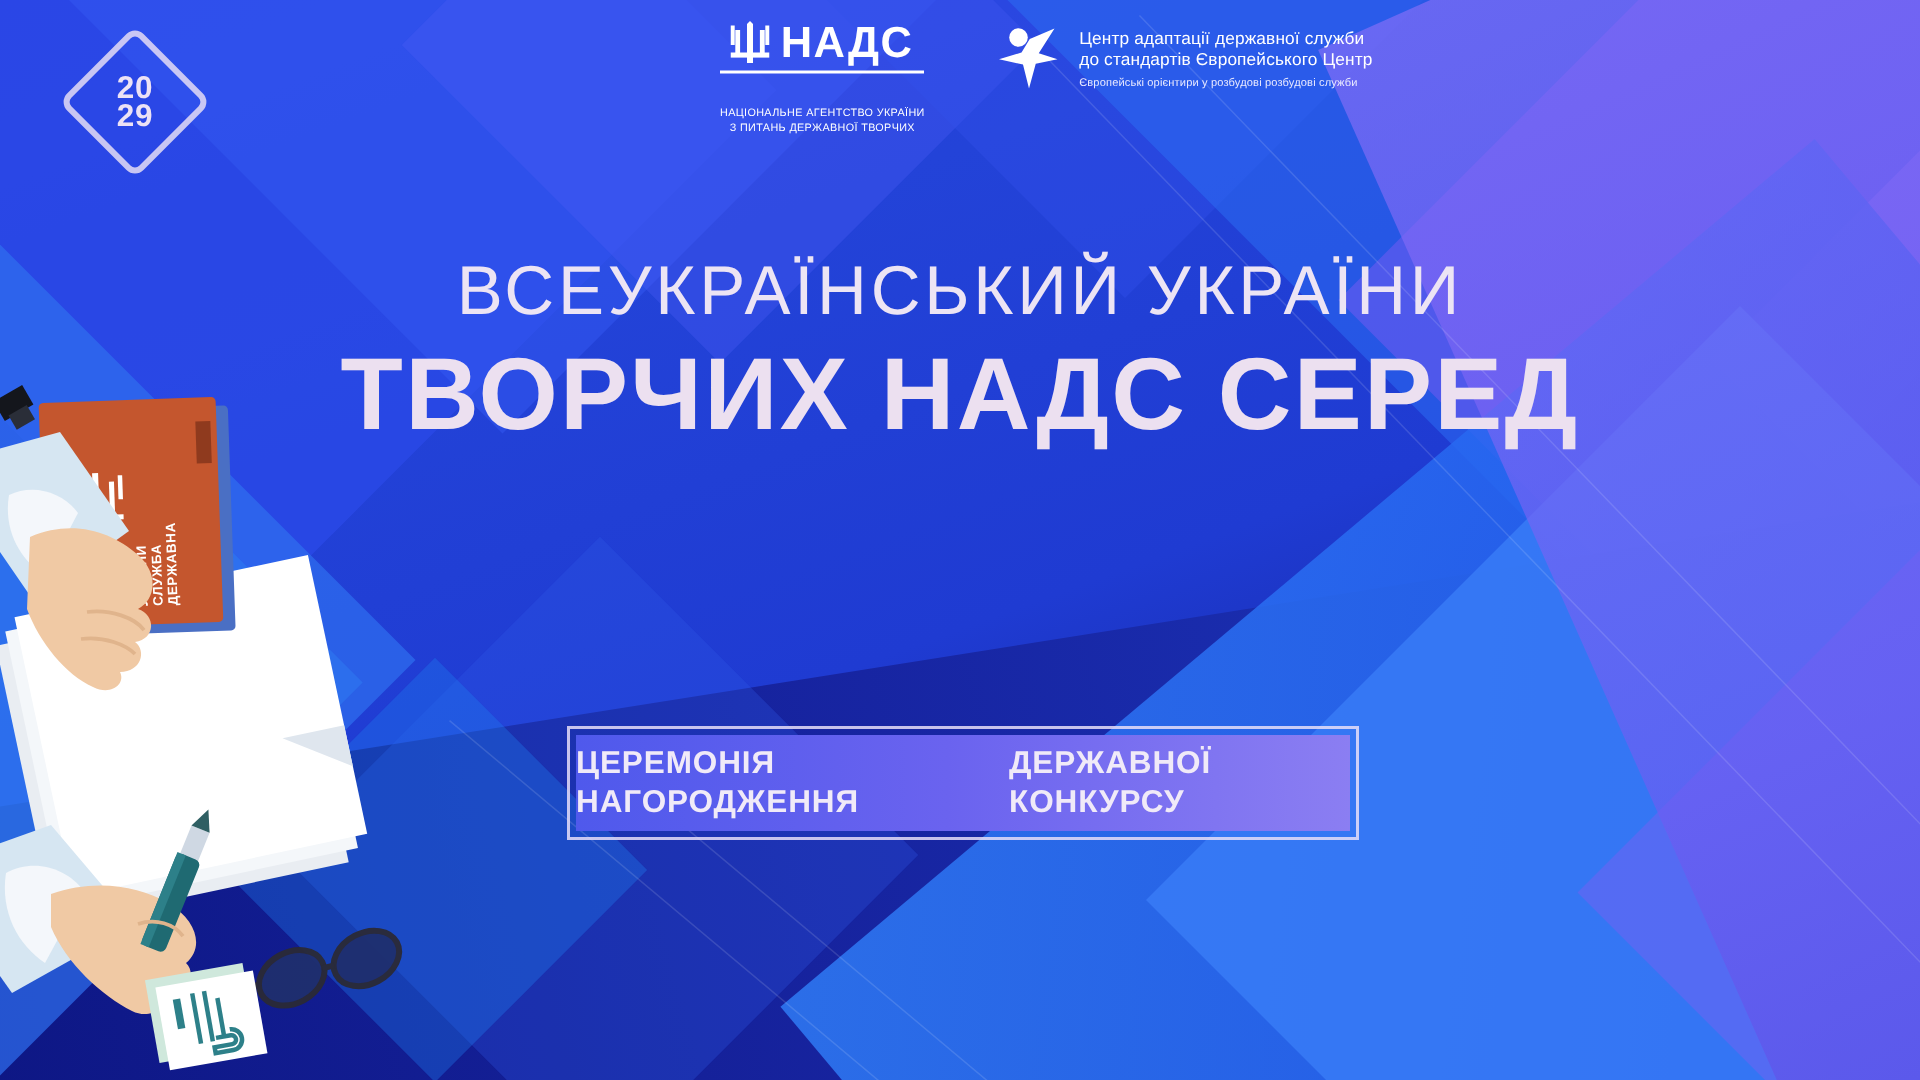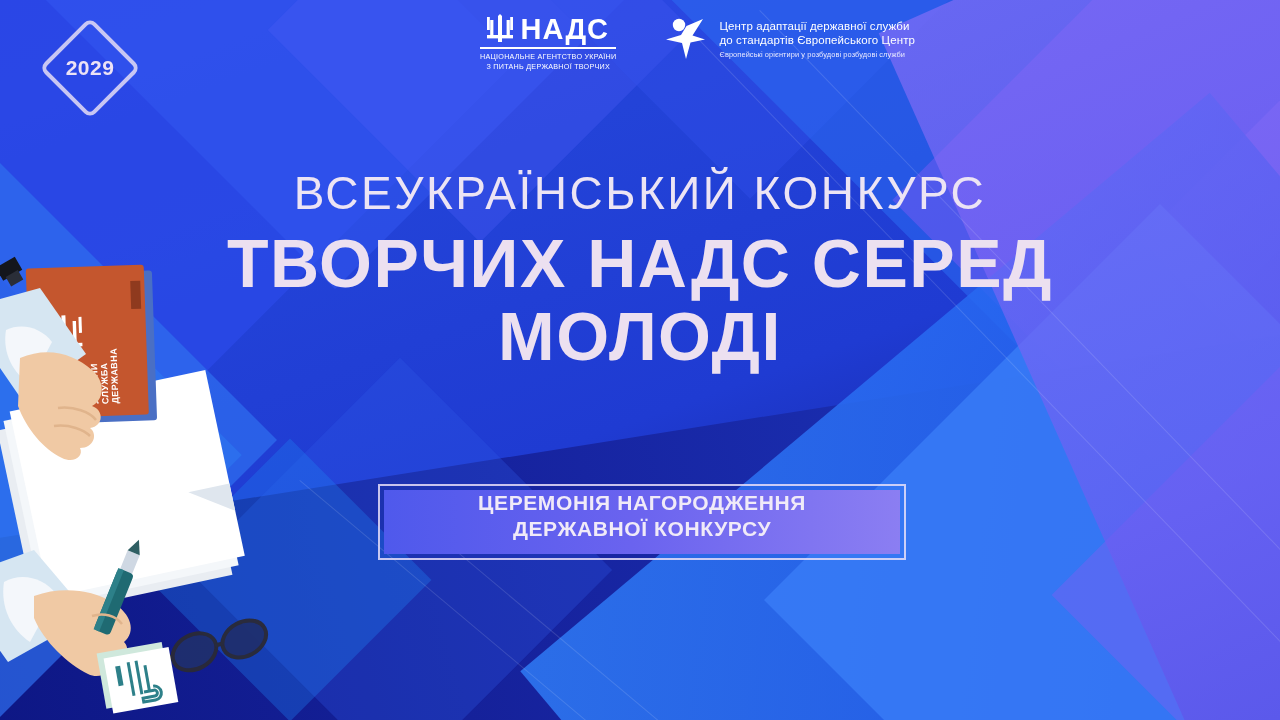--- a/index.html
+++ b/index.html
@@ -48,7 +48,7 @@
   .badge .dmd{position:absolute;left:16px;top:16px;width:72px;height:72px;
     border:4px solid rgba(236,226,245,.82);transform:rotate(45deg);border-radius:8px;}
   .badge .yr{position:absolute;left:0;top:0;width:104px;height:104px;
-    display:flex;align-items:center;justify-content:center;
+    display:flex;flex-direction:column;align-items:center;justify-content:center;
     font-weight:bold;font-size:21px;line-height:.92;color:#ece2f5;letter-spacing:.5px;}
 
   .logos{position:absolute;left:480px;top:14px;display:flex;align-items:flex-start;gap:46px;}

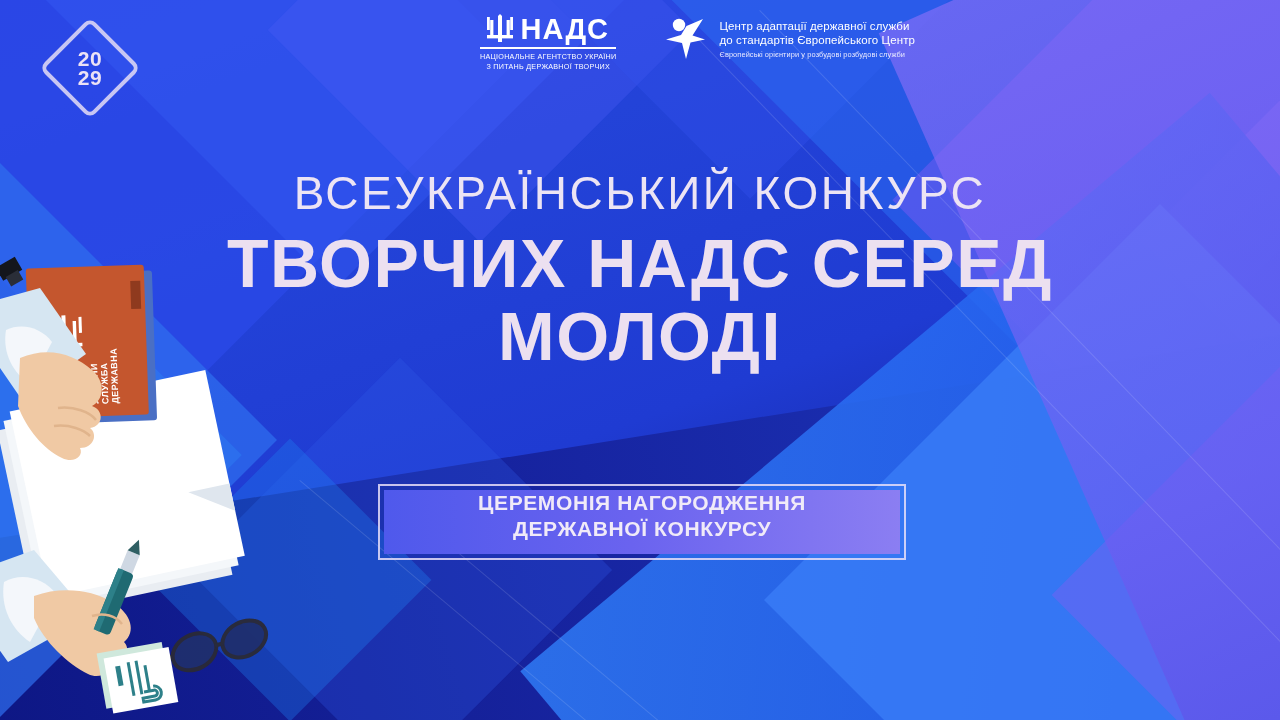--- a/index.html
+++ b/index.html
@@ -57,7 +57,7 @@
   .nads-top{display:flex;align-items:center;gap:7px;}
   .nads-word{font-size:29px;font-weight:bold;color:#fff;letter-spacing:1px;line-height:1;}
   .nads-rule{width:100%;height:2px;background:#fff;margin:3px 0 3px;}
-  .nads-sub{font-size:7.2px;color:#fff;text-align:center;line-height:1.35;letter-spacing:.25px;}
+  .nads-sub{font-size:7.2px;color:#fff;text-align:center;line-height:1.35;letter-spacing:.25px;margin-top:18px;}
 
   .cadr{display:flex;align-items:flex-end;gap:11px;}
   .cadr-tx{padding-top:1px;}

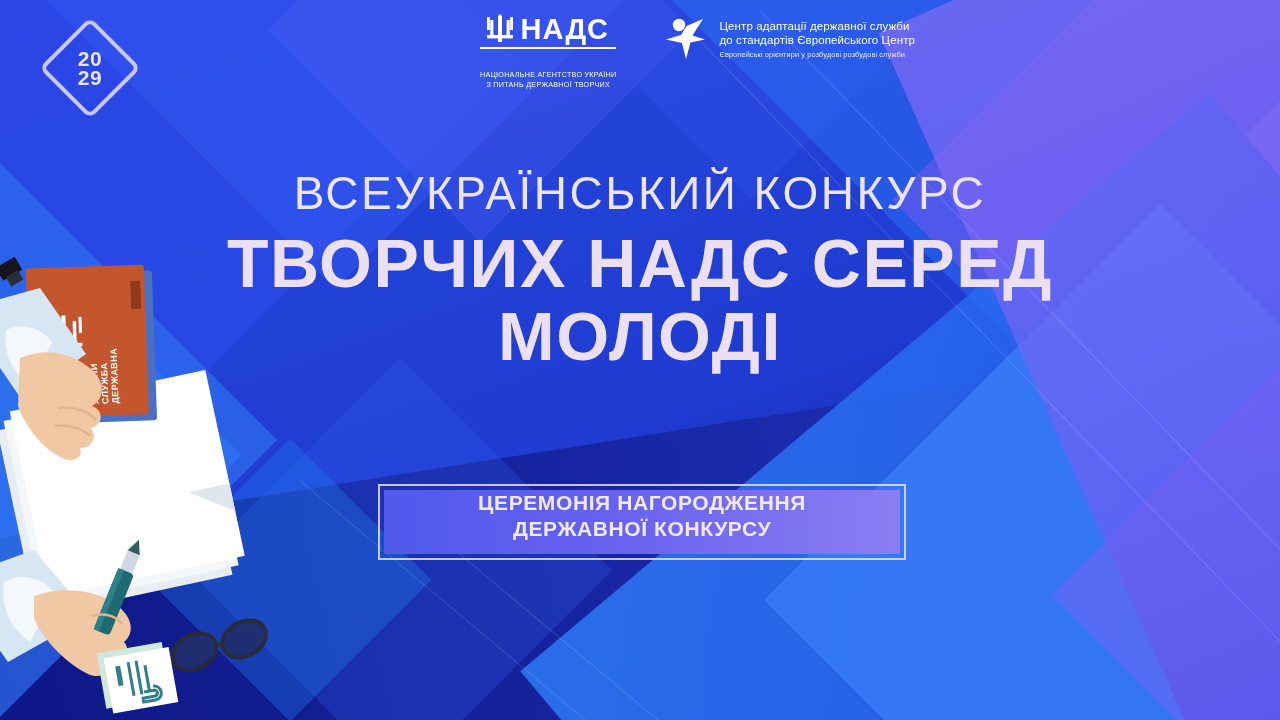--- a/index.html
+++ b/index.html
@@ -246,7 +246,7 @@
   </div>
 
   <div class="titles">
-    <div class="t1">ВСЕУКРАЇНСЬКИЙ КОНКУРС</div>
+    <div class="t1">ВСЕУКРАЇНСЬКИЙ УКРАЇНИ</div>
     <div class="t2">
       <span class="ln">ТВОРЧИХ НАДС СЕРЕД</span>
       <span class="ln">МОЛОДІ</span>

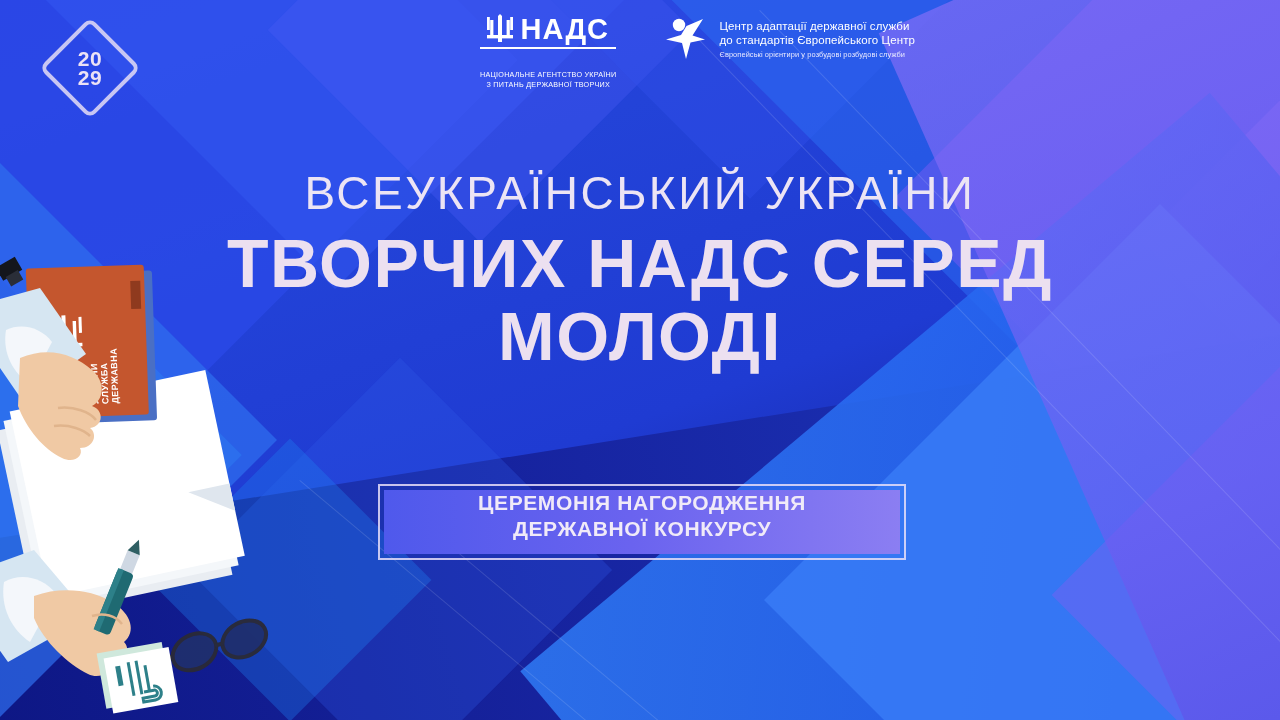--- a/index.html
+++ b/index.html
@@ -249,7 +249,6 @@
     <div class="t1">ВСЕУКРАЇНСЬКИЙ УКРАЇНИ</div>
     <div class="t2">
       <span class="ln">ТВОРЧИХ НАДС СЕРЕД</span>
-      <span class="ln">МОЛОДІ</span>
     </div>
   </div>
 

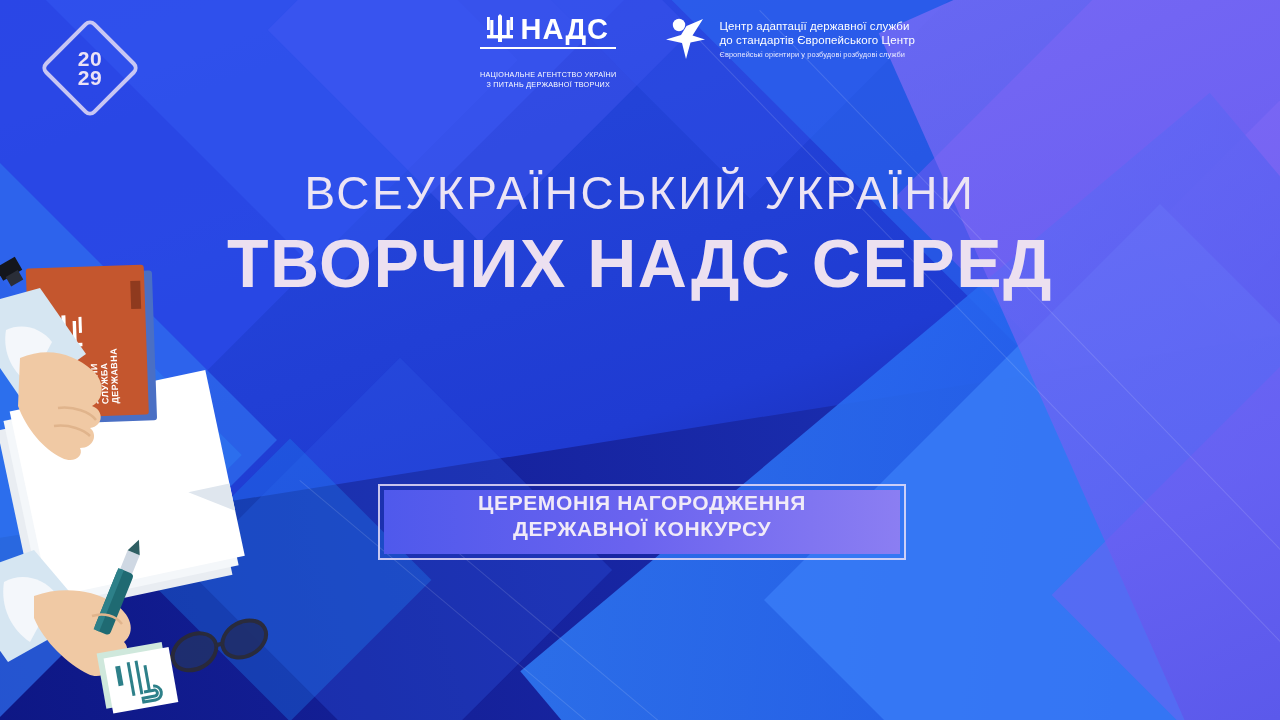--- a/index.html
+++ b/index.html
@@ -76,7 +76,7 @@
     border:2px solid rgba(230,222,248,.85);padding:4px;}
   .ribbon-in{width:100%;height:100%;
     background:linear-gradient(90deg,#4f59ec 0%,#6a63ef 48%,#8b7ef2 100%);
-    display:flex;flex-direction:column;align-items:center;}
+    display:flex;flex-direction:row;align-items:center;justify-content:center;}
   .rb-l{font-size:21px;font-weight:bold;color:#f0eaf8;letter-spacing:.6px;line-height:1.22;}
 
   

